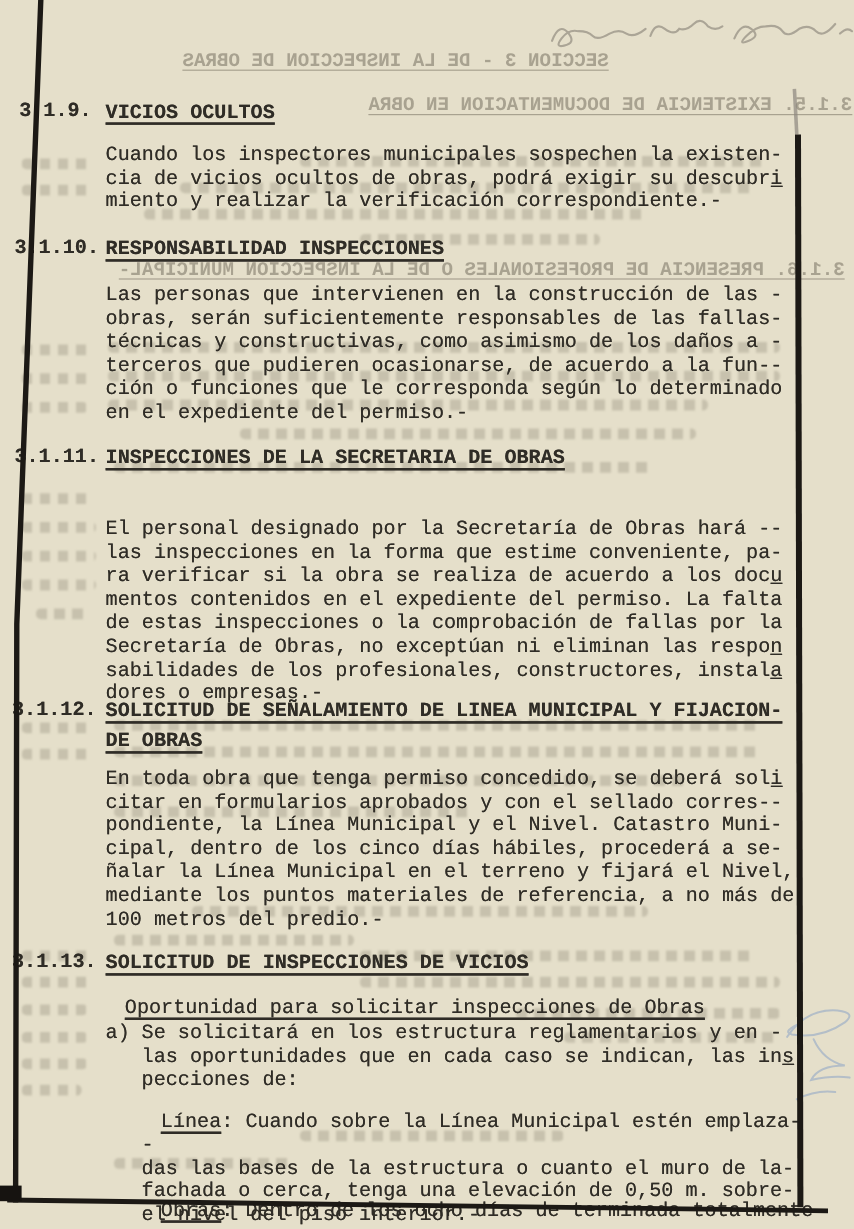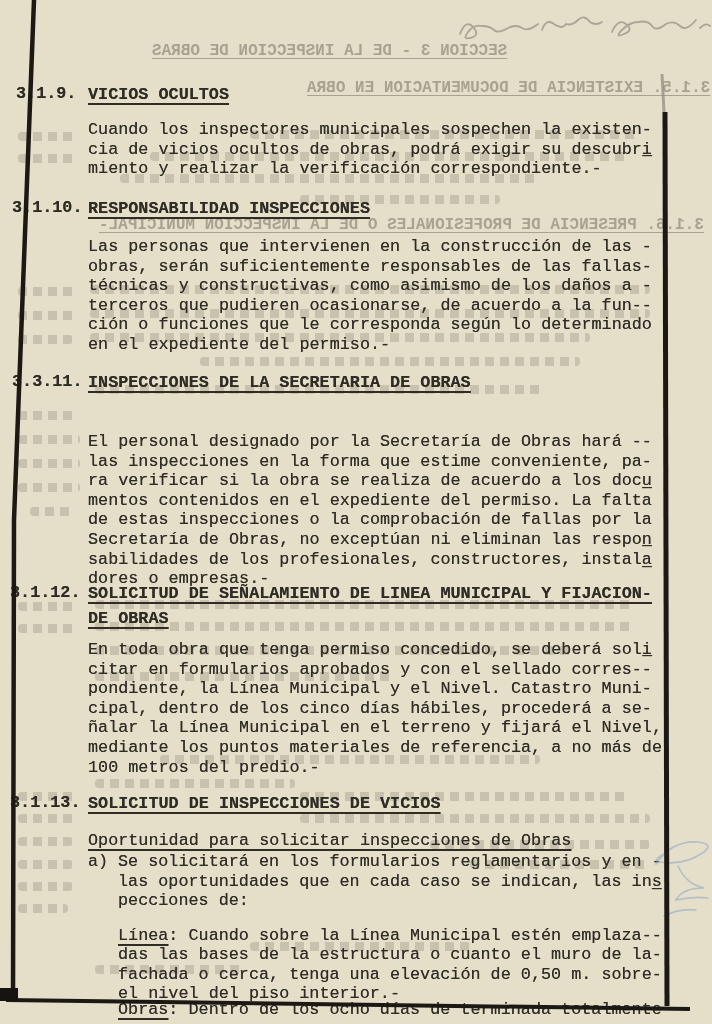--- a/index.html
+++ b/index.html
@@ -124,7 +124,7 @@
 ción o funciones que le corresponda según lo determinado
 en el expediente del permiso.-</div>
 
-<div class="abs txt num" style="left:12px;top:372px;">3.3.11.</div>
+<div class="abs txt num" style="left:12px;top:372px;">3.1.11.</div>
 <div class="abs txt title" style="left:88px;top:370px;">INSPECCIONES DE LA SECRETARIA DE OBRAS</div>
 <div class="abs txt bodytxt" style="left:88px;top:408px;width:580px;margin-top:24px;">El personal designado por la Secretaría de Obras hará --
 las inspecciones en la forma que estime conveniente, pa-

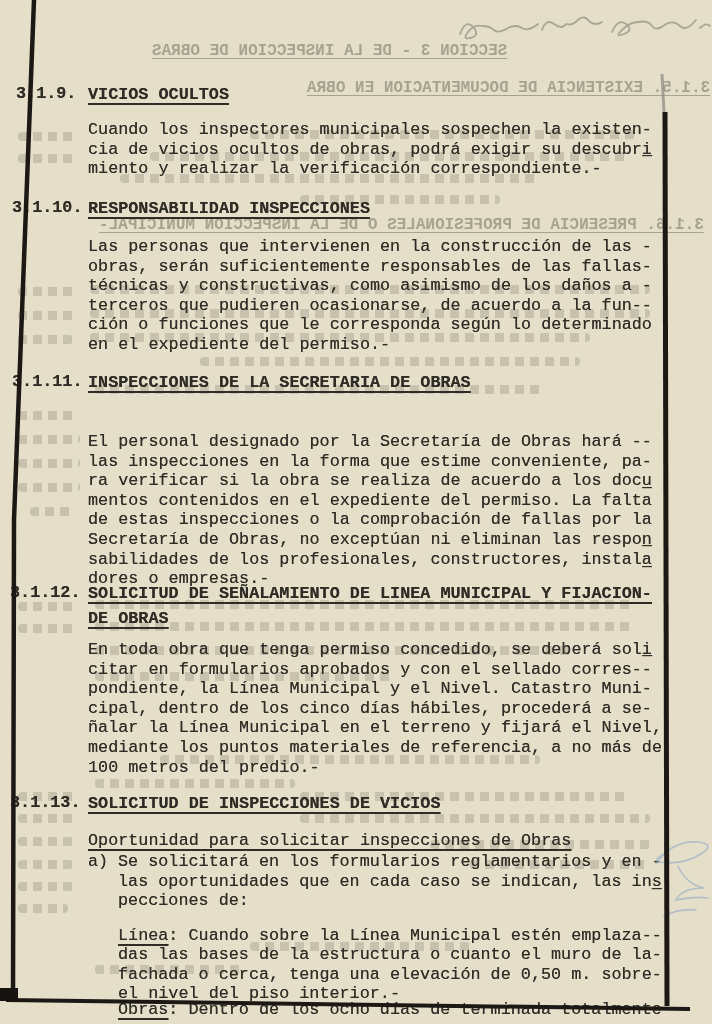--- a/index.html
+++ b/index.html
@@ -30,7 +30,7 @@
   .title{font-weight:700;font-size:16.8px;white-space:pre-line;line-height:25px;
          text-decoration:underline;text-decoration-thickness:1.6px;text-underline-offset:3.5px;}
   .bodytxt{font-size:16.8px;line-height:19.6px;white-space:pre-line;}
-  .u{text-decoration:underline;text-decoration-thickness:1.6px;text-underline-offset:3.5px;}
+  .u{text-decoration:underline;text-decoration-thickness:1.6px;text-underline-offset:3.5px;margin-left:16px;}
   .inline-pre{white-space:pre-line;}
   
   .bleed{

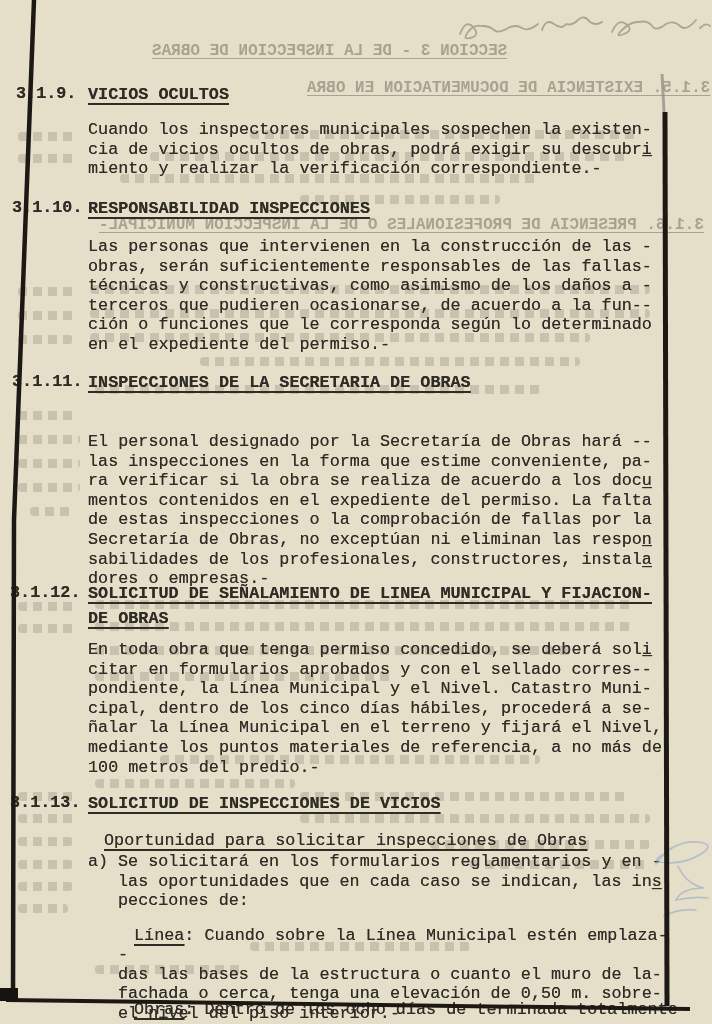--- a/index.html
+++ b/index.html
@@ -150,7 +150,7 @@
 <div class="abs txt title" style="left:88px;top:791px;">SOLICITUD DE INSPECCIONES DE VICIOS</div>
 <div class="abs txt bodytxt u" style="left:88px;top:831px;">Oportunidad para solicitar inspecciones de Obras</div>
 <div class="abs txt bodytxt" style="left:88px;top:852px;">a)</div>
-<div class="abs txt bodytxt" style="left:118px;top:852px;width:552px;">Se solicitará en los formularios reglamentarios y en -
+<div class="abs txt bodytxt" style="left:118px;top:852px;width:552px;">Se solicitará en los estructura reglamentarios y en -
 las oportunidades que en cada caso se indican, las ins̲
 pecciones de:</div>
 <div class="abs txt bodytxt" style="left:118px;top:906px;width:552px;">

